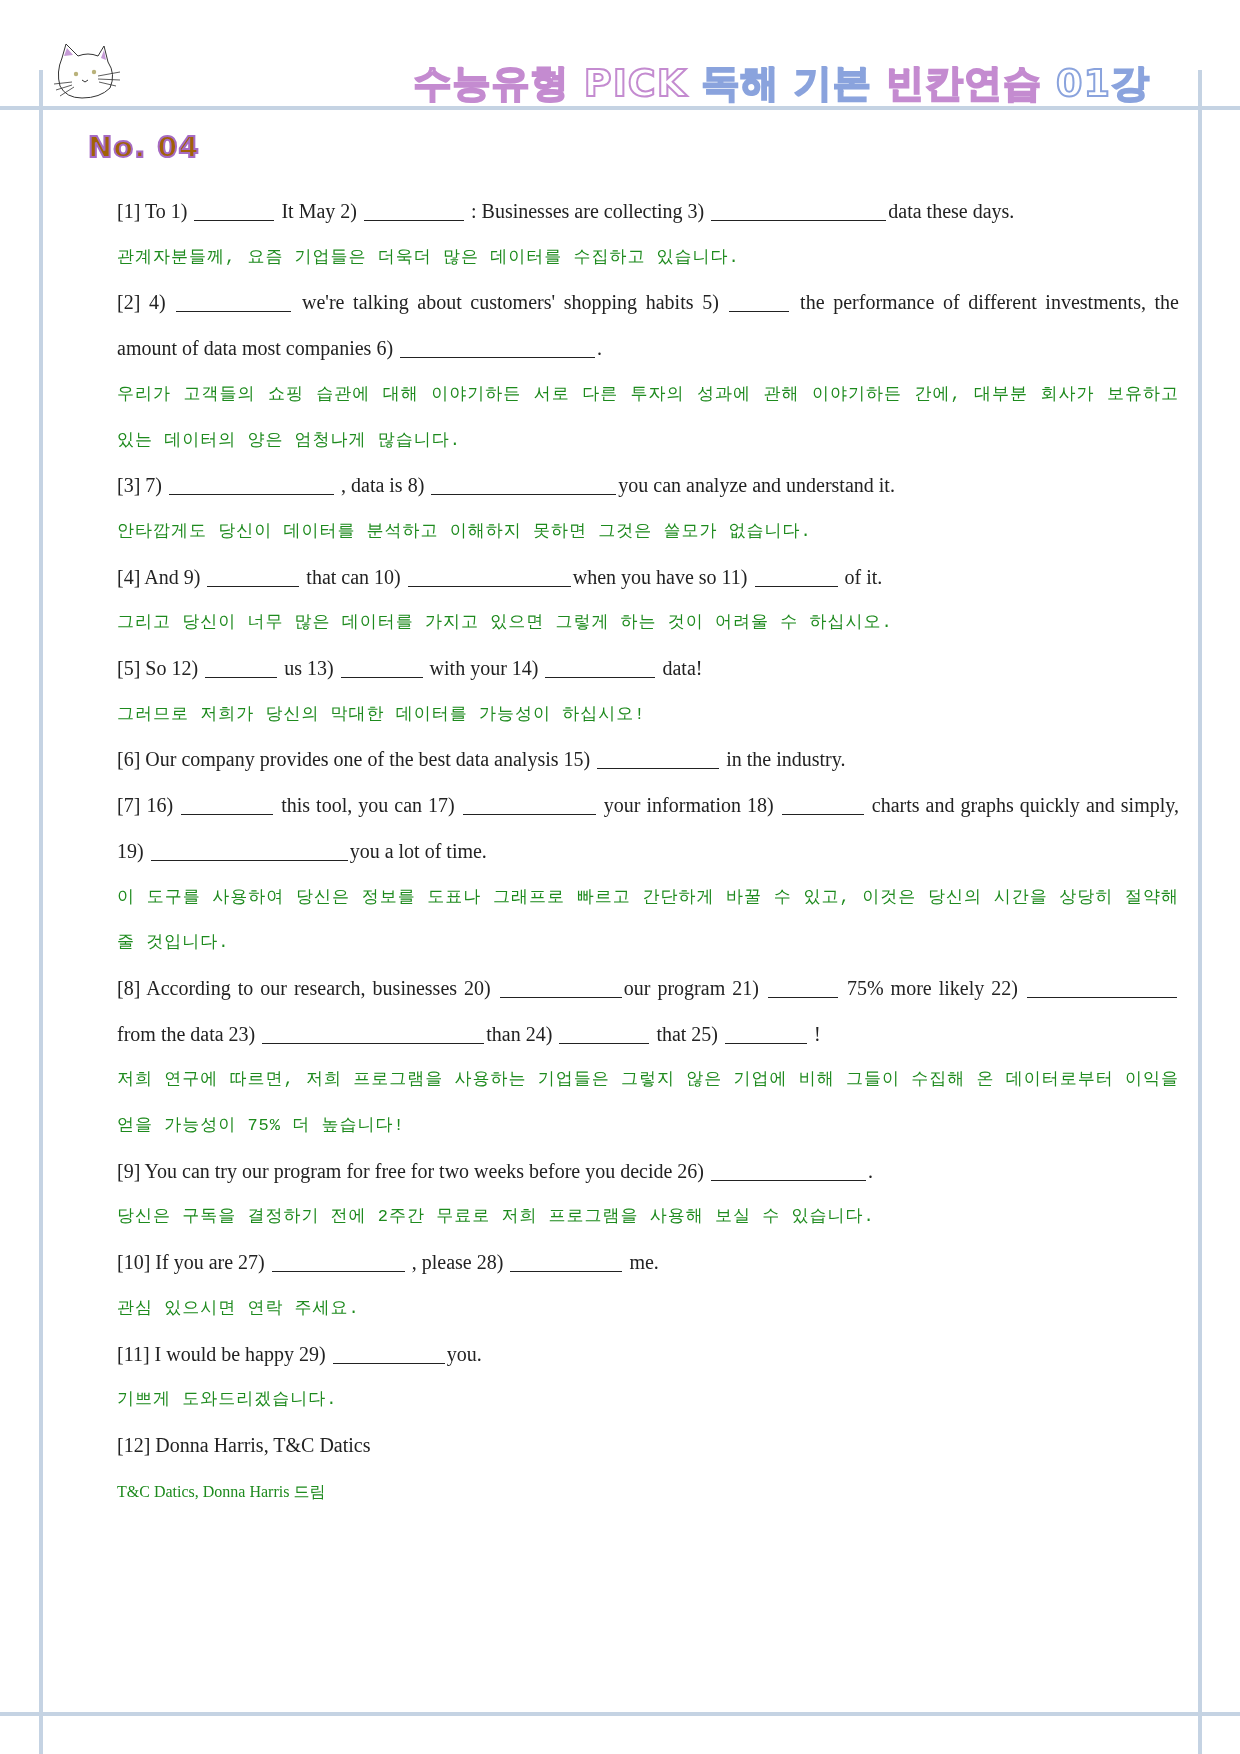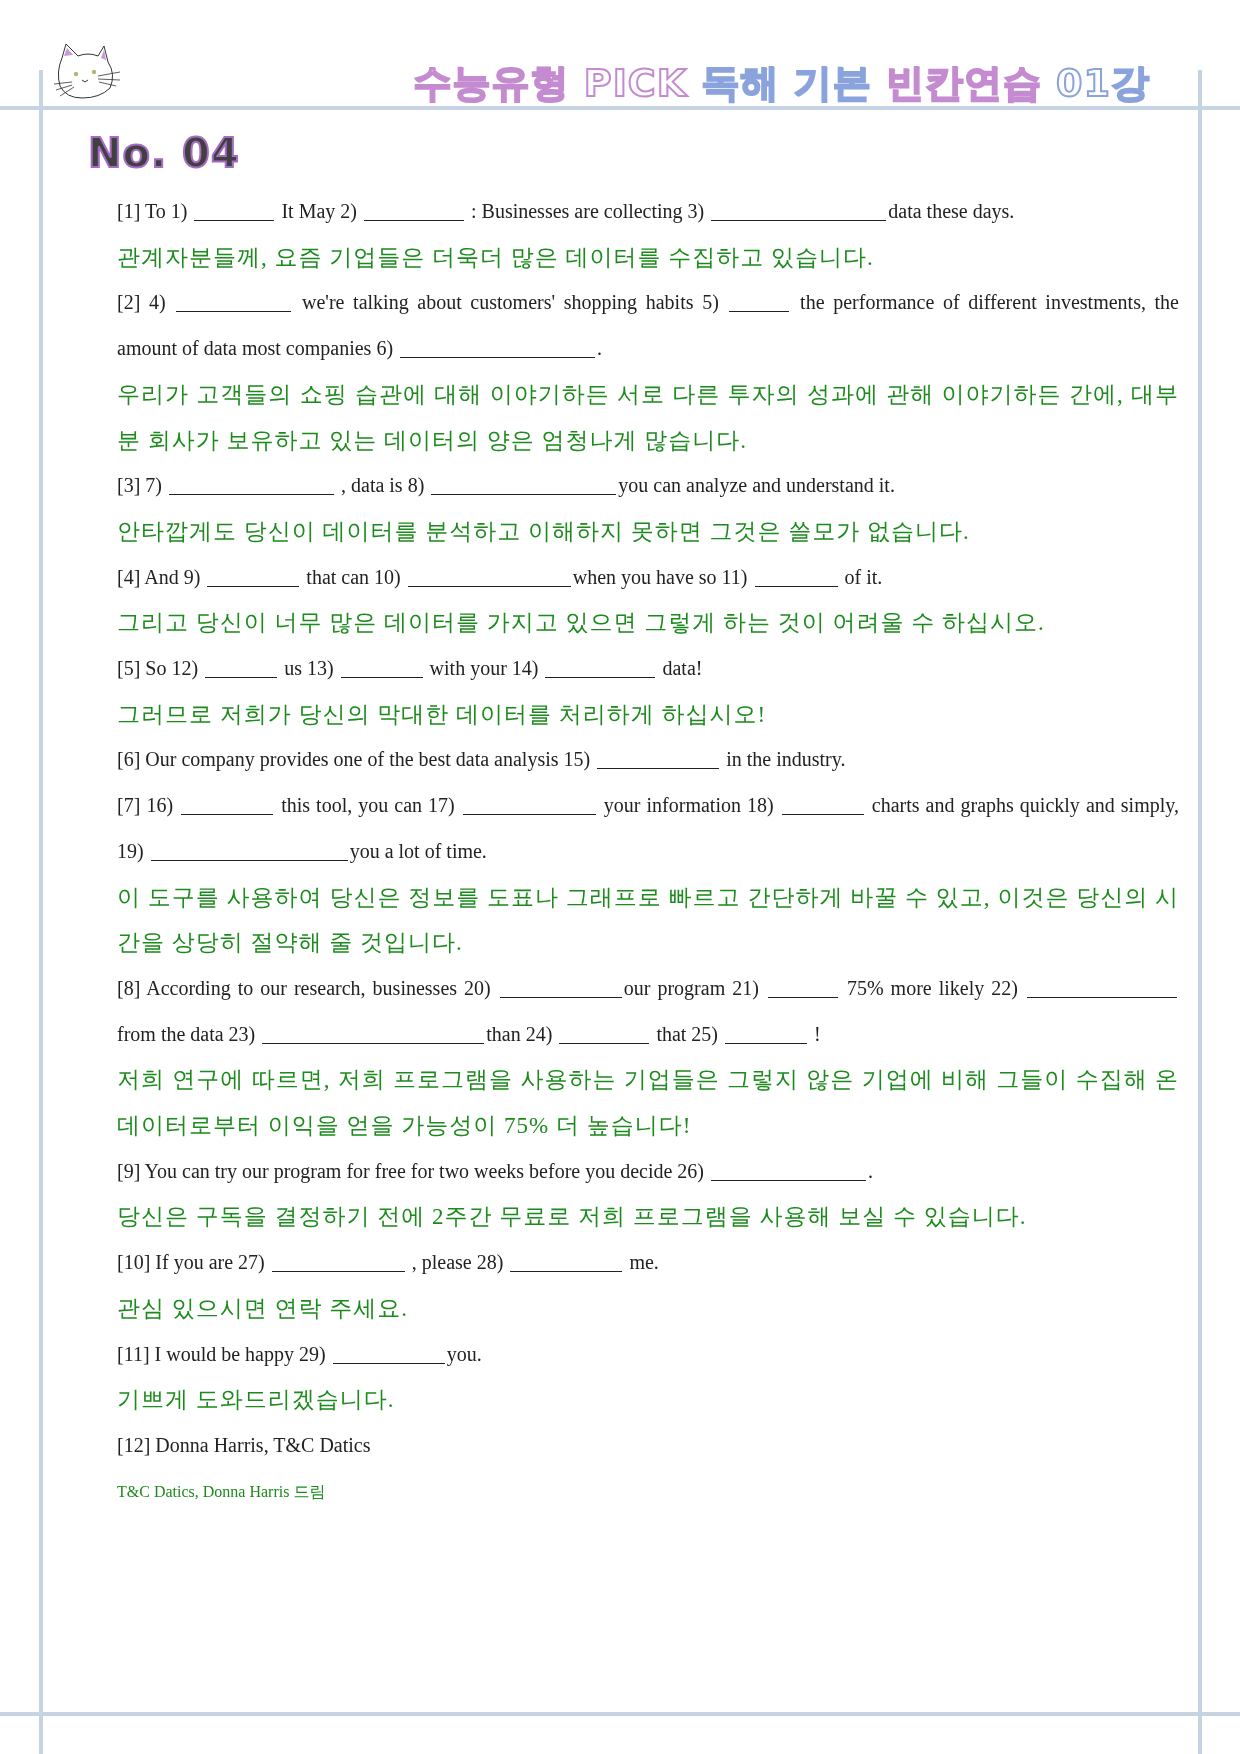--- a/index.html
+++ b/index.html
@@ -29,7 +29,7 @@
     .section-no {
       position: absolute; left: 88px; top: 130px;
       font-family: "DejaVu Sans", sans-serif; font-weight: bold;
-      font-size: 40px; color: #404040; -webkit-text-stroke: 2px #a66bc4;
+      font-size: 29px; color: #a16207; -webkit-text-stroke: 2px #a66bc4;
       letter-spacing: 1px;
     }
 

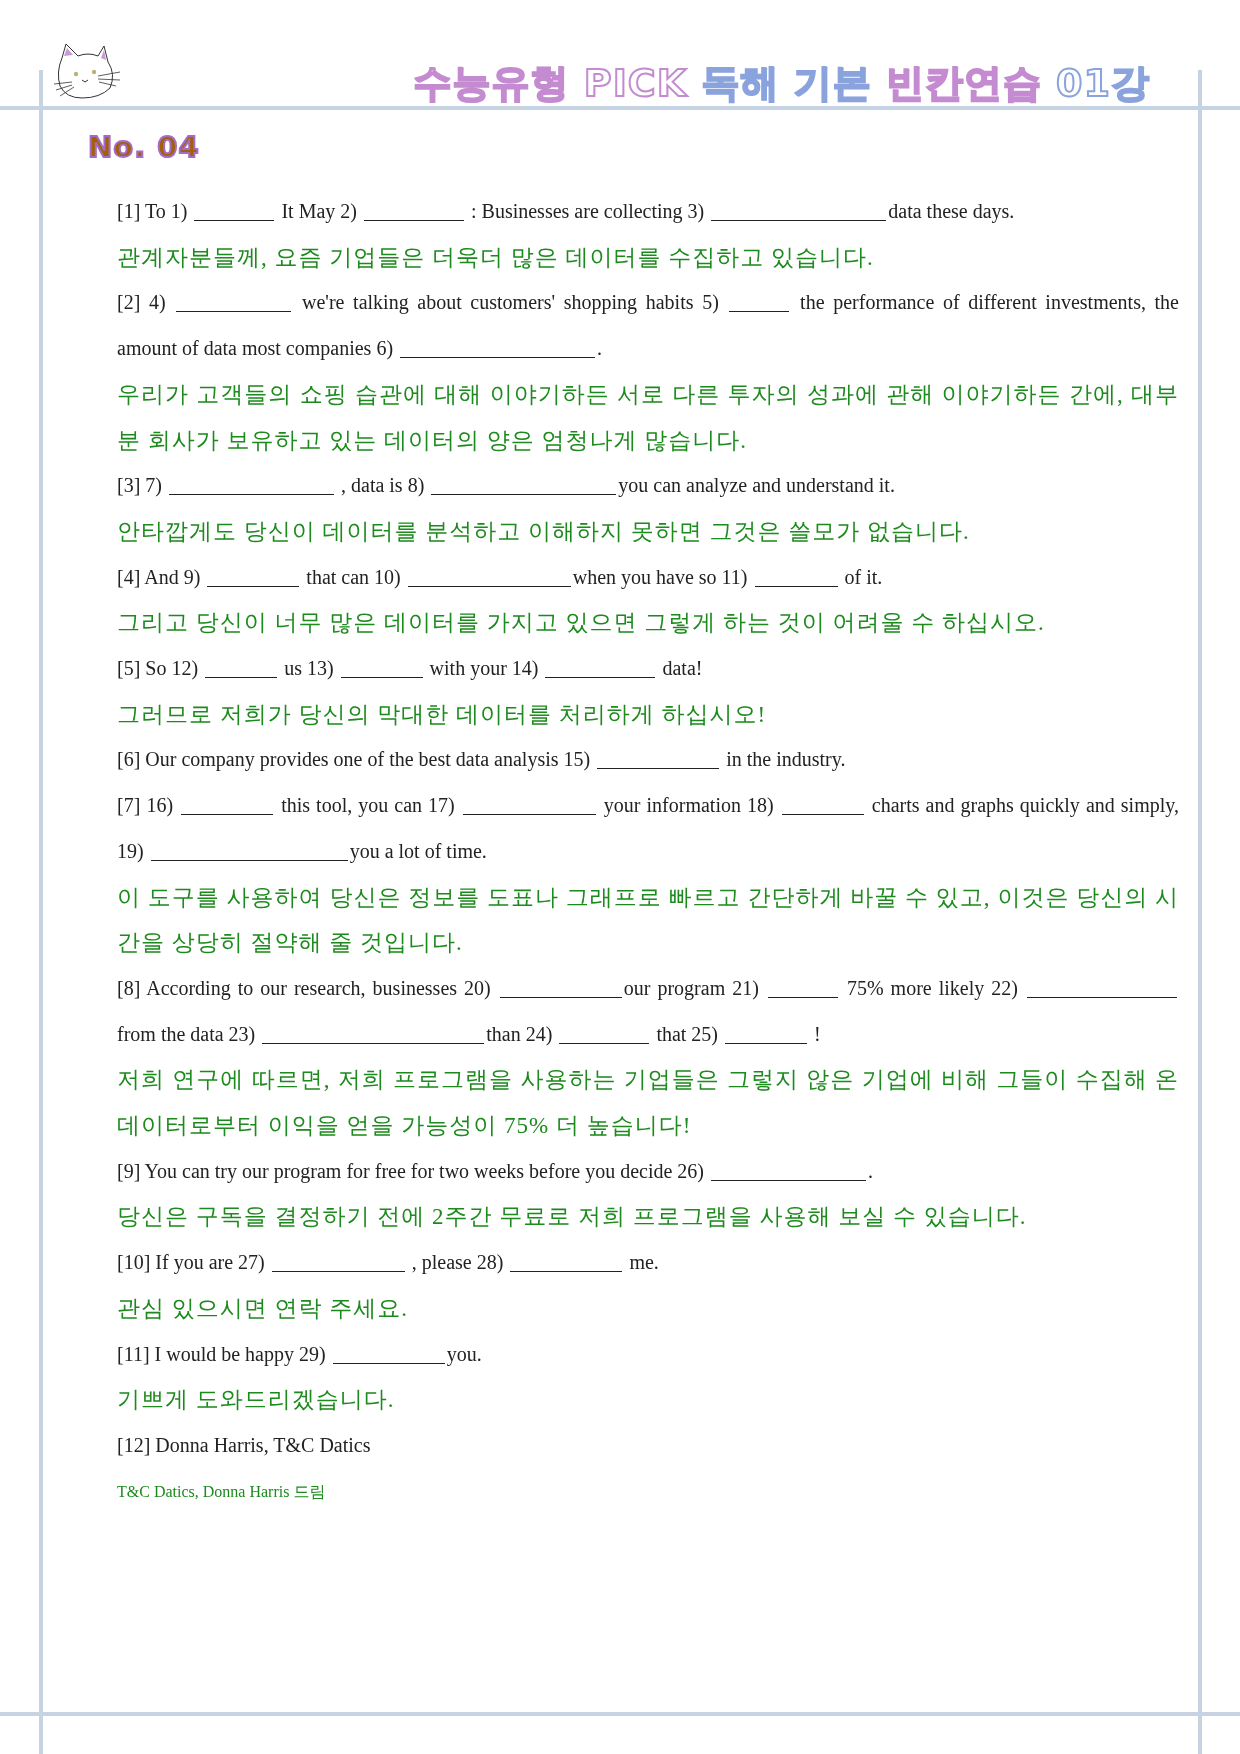--- a/index.html
+++ b/index.html
@@ -40,7 +40,7 @@
     .en { text-align: justify; text-align-last: left; }
     .ko {
       color: #1d8a1d;
-      font-family: Liberation Serif, serif; font-size: 23px;
+      font-family: Liberation Mono, monospace; font-size: 17px;
       text-align: justify; text-align-last: left;
       letter-spacing: 1px;
     }

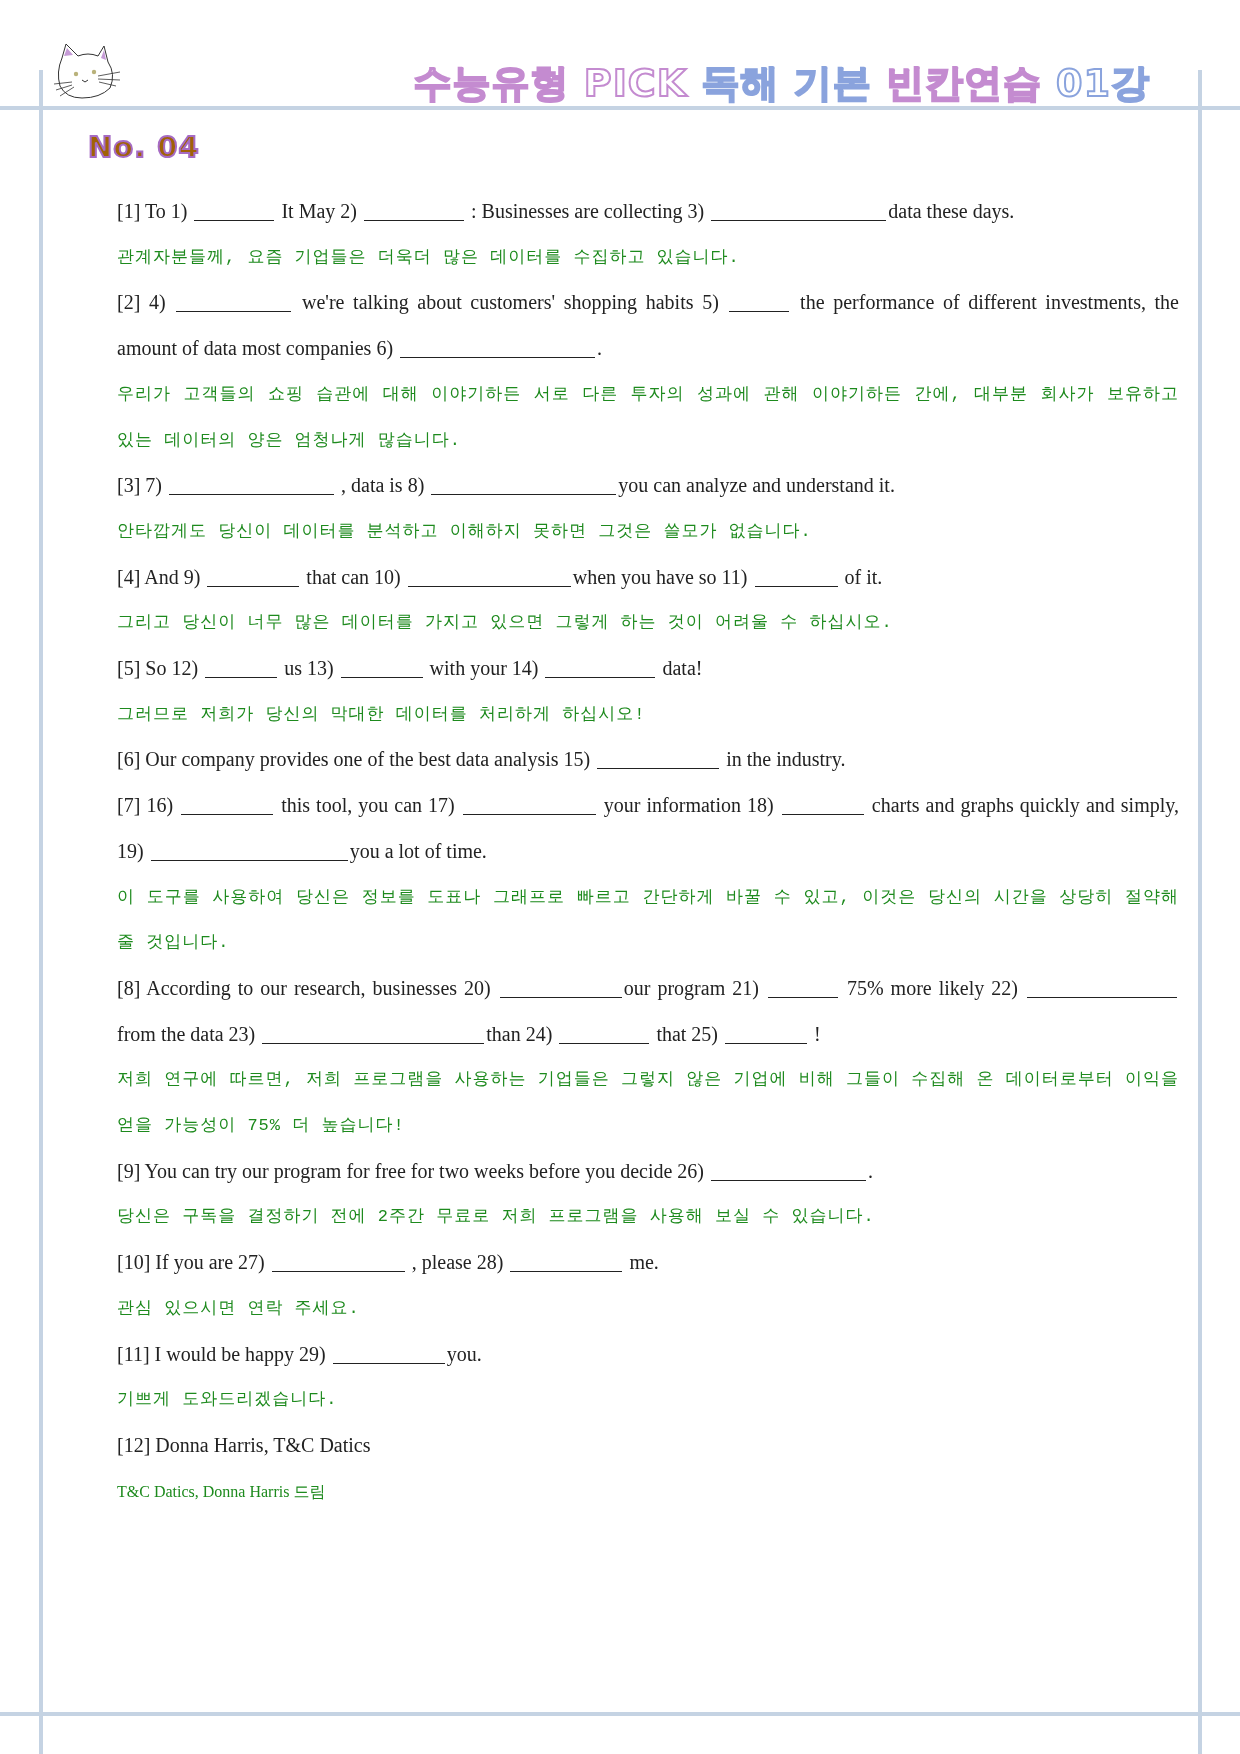--- a/index.html
+++ b/index.html
@@ -84,7 +84,7 @@
     <div class="en"><span>[4] </span><span>And 9) </span><span class="blank" style="width: 92px;"></span><span> that can 10) </span><span class="blank" style="width: 163px;"></span><span>when you have so 11) </span><span class="blank" style="width: 83px;"></span><span> of it.</span></div>
     <div class="ko">그리고 당신이 너무 많은 데이터를 가지고 있으면 그렇게 하는 것이 어려울 수 하십시오.</div>
     <div class="en"><span>[5] </span><span>So 12) </span><span class="blank" style="width: 72px;"></span><span> us 13) </span><span class="blank" style="width: 82px;"></span><span> with your 14) </span><span class="blank" style="width: 110px;"></span><span> data!</span></div>
-    <div class="ko">그러므로 저희가 당신의 막대한 데이터를 처리하게 하십시오!</div>
+    <div class="ko">그러므로 저희가 당신의 막대한 데이터를 가능성이 하십시오!</div>
     <div class="en"><span>[6] </span><span>Our company provides one of the best data analysis 15) </span><span class="blank" style="width: 122px;"></span><span> in the industry.</span></div>
     <div class="en"><span>[7] </span><span>16) </span><span class="blank" style="width: 92px;"></span><span> this tool, you can 17) </span><span class="blank" style="width: 133px;"></span><span> your information 18) </span><span class="blank" style="width: 82px;"></span><span> charts and graphs quickly and simply, 19) </span><span class="blank" style="width: 197px;"></span><span>you a lot of time.</span></div>
     <div class="ko">이 도구를 사용하여 당신은 정보를 도표나 그래프로 빠르고 간단하게 바꿀 수 있고, 이것은 당신의 시간을 상당히 절약해 줄 것입니다.</div>

